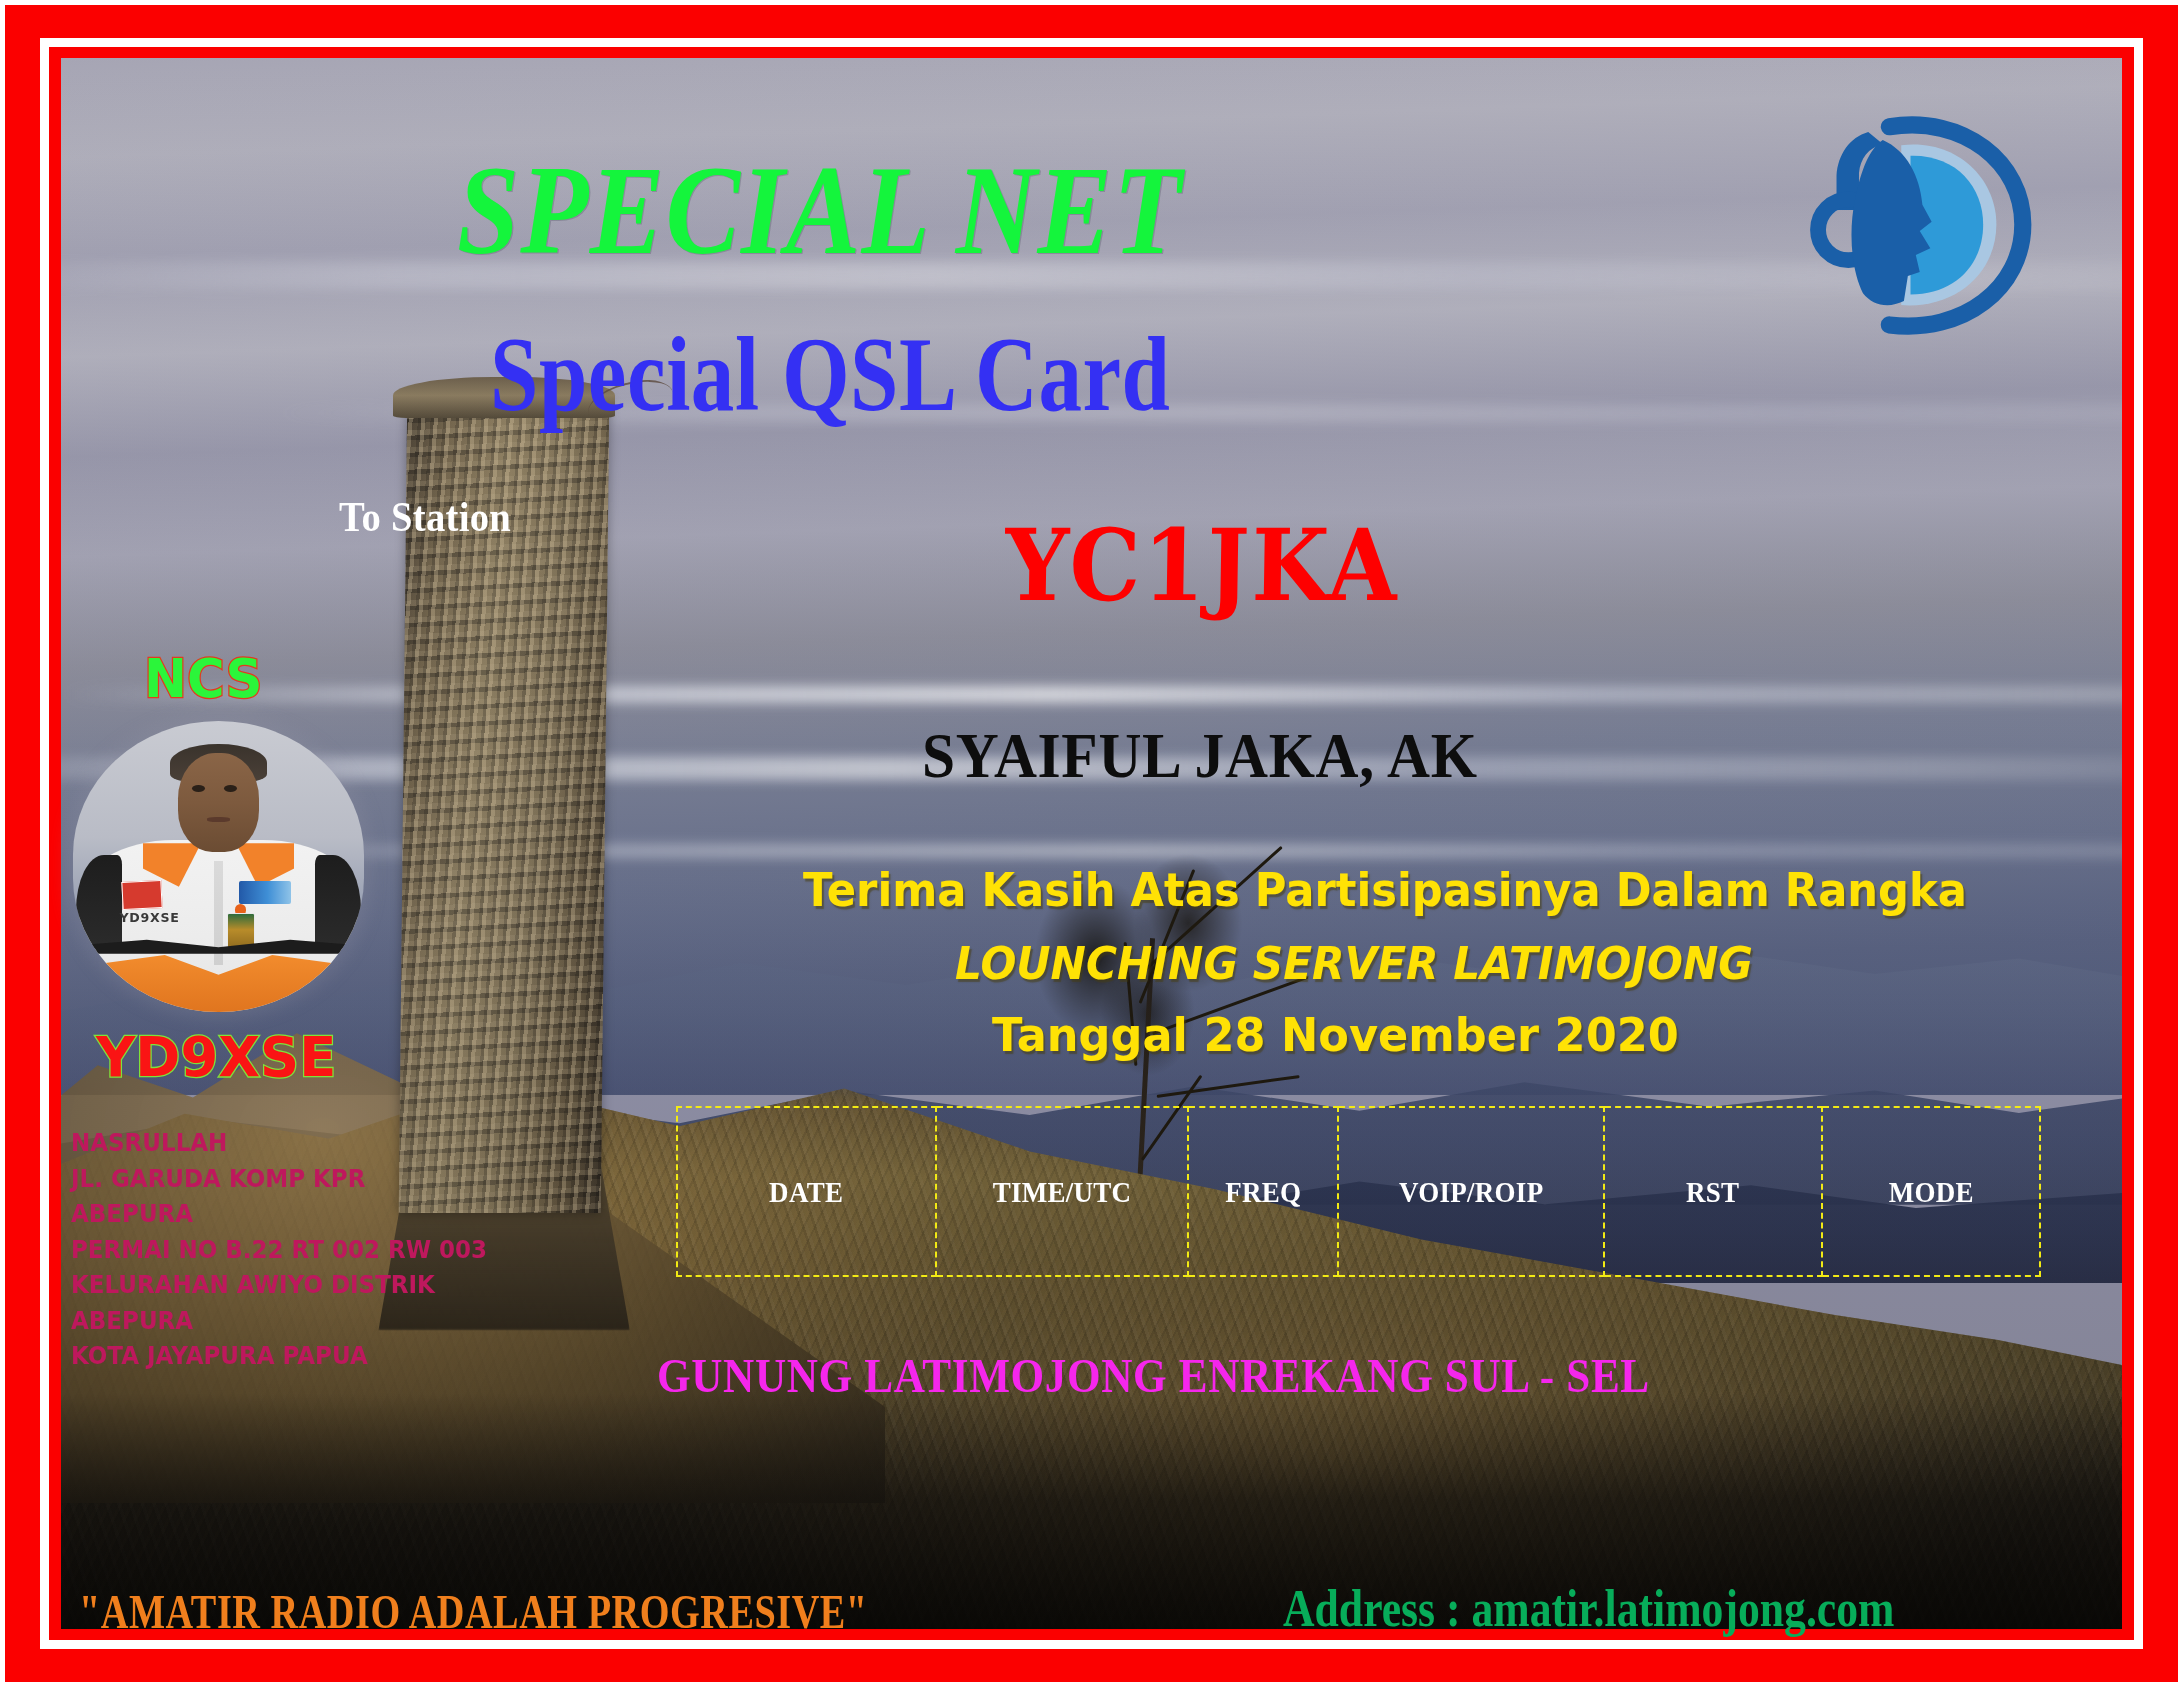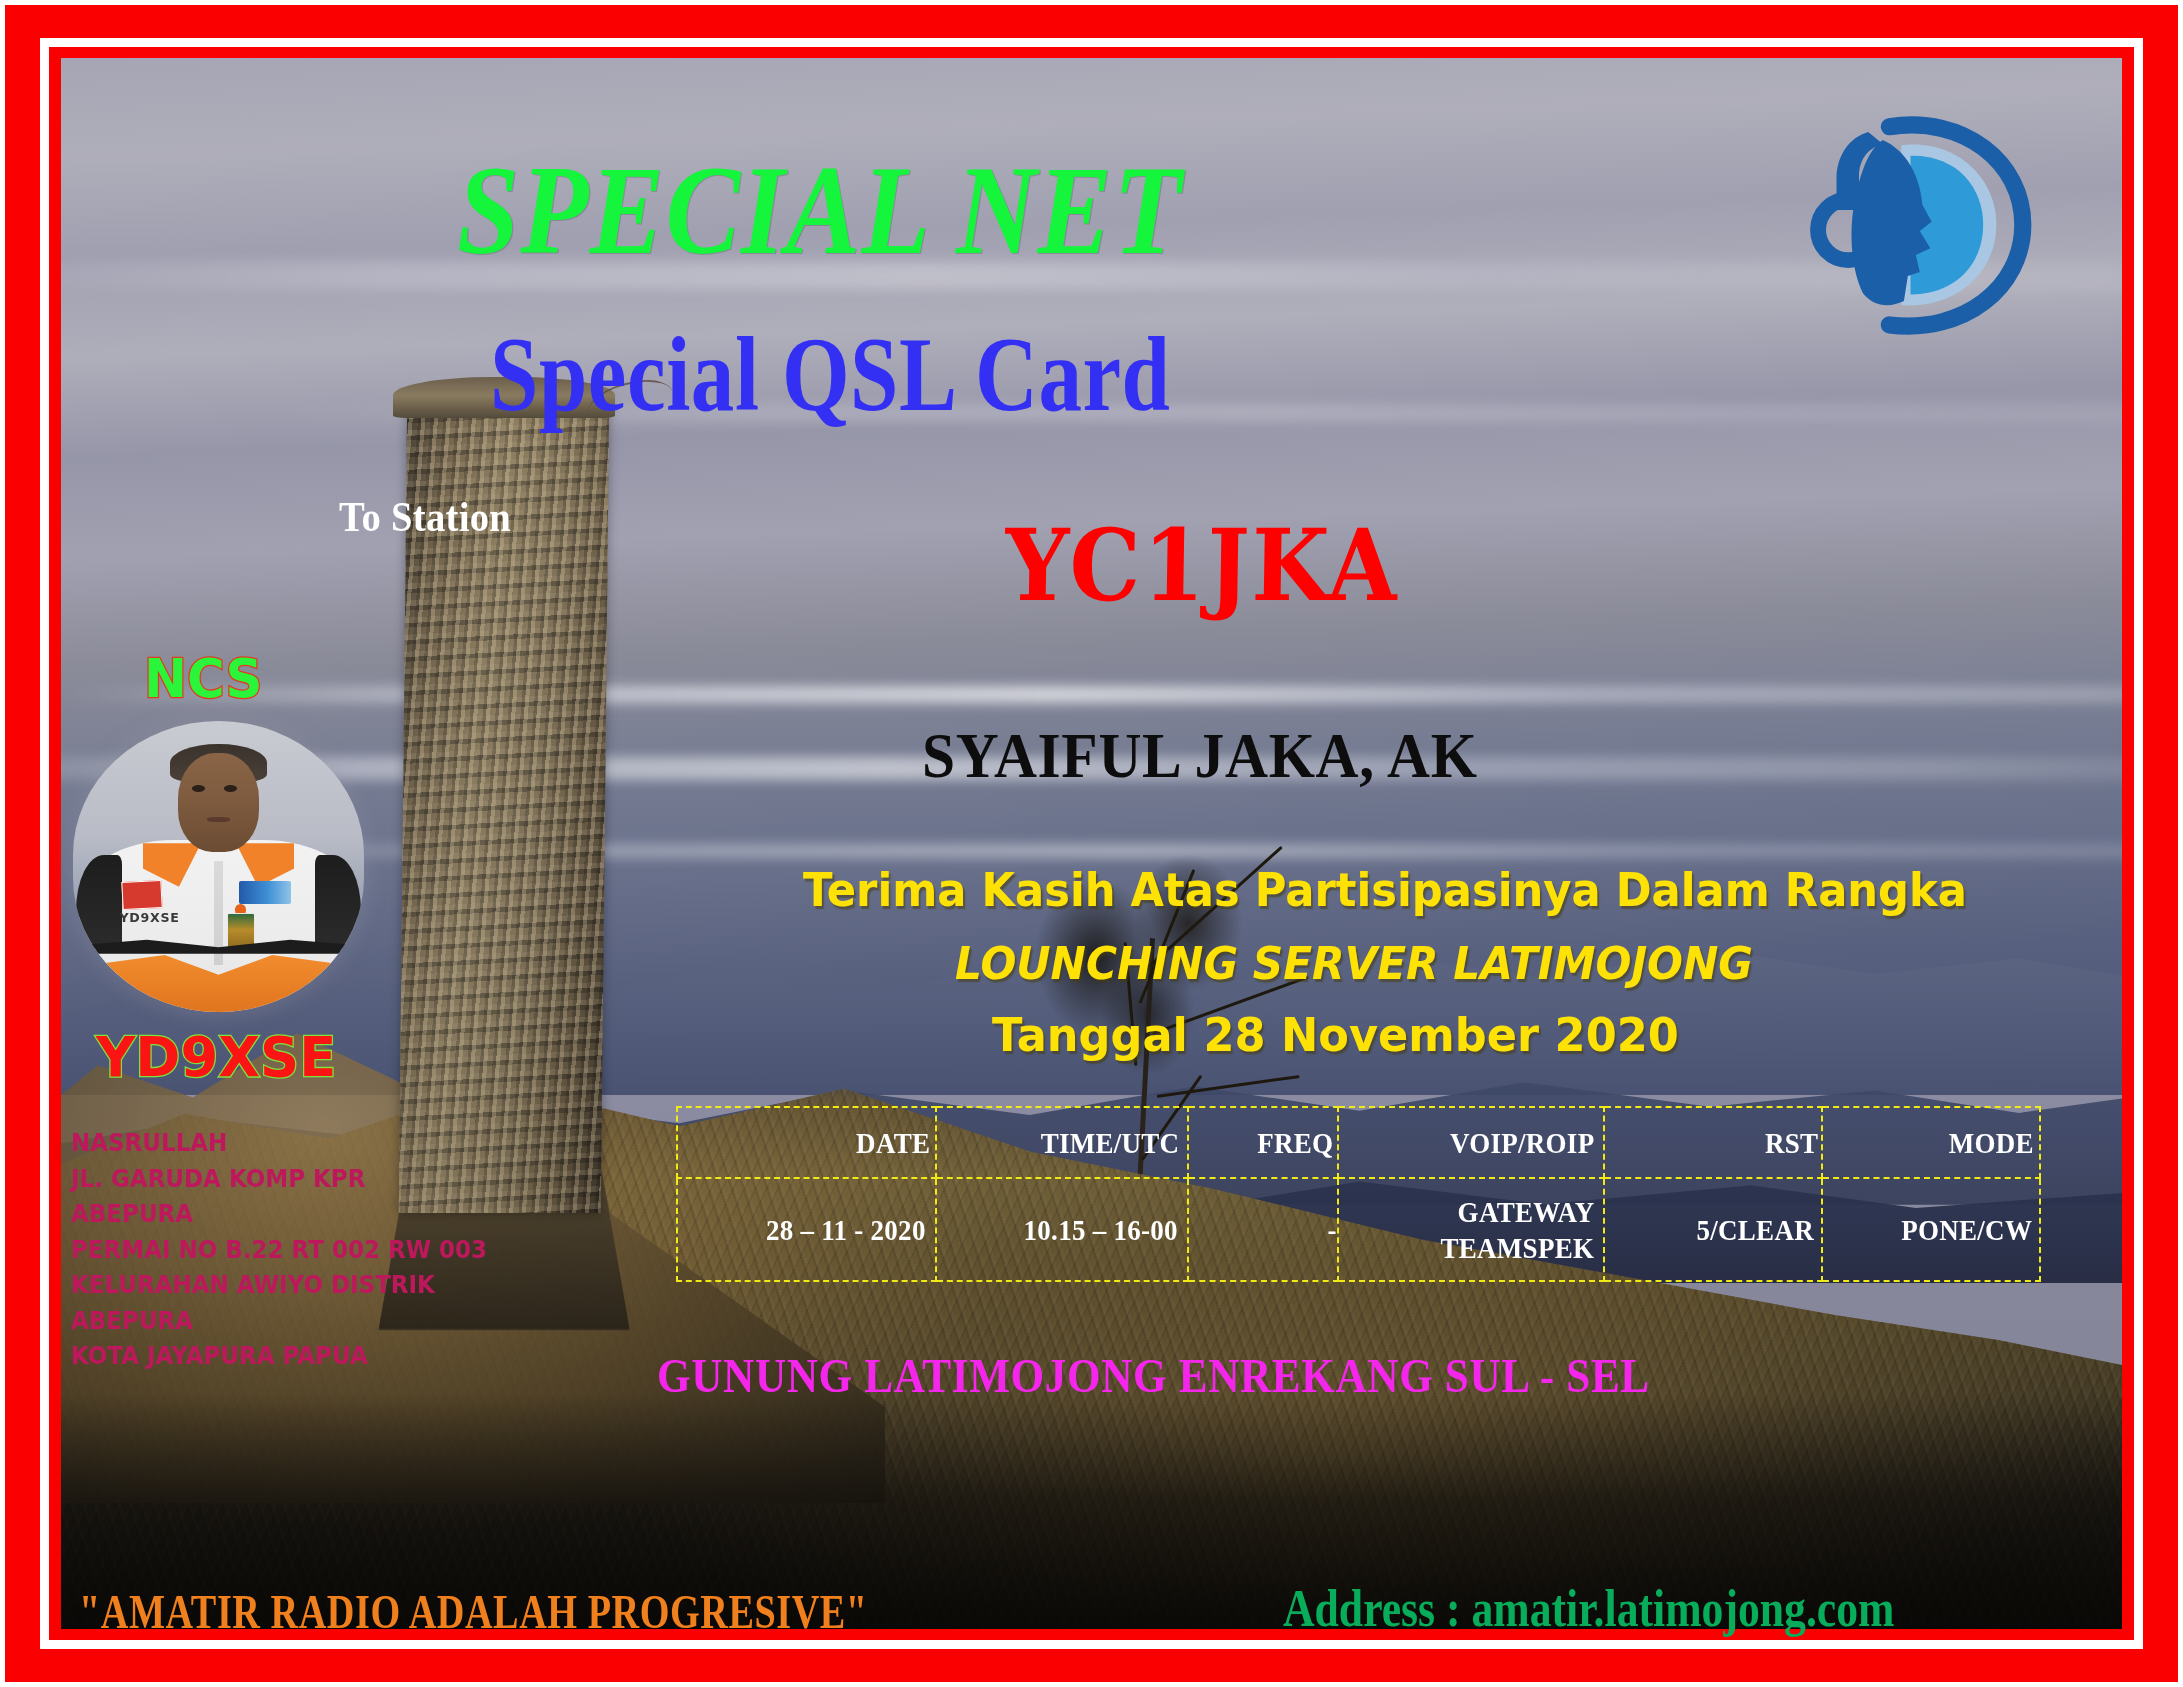--- a/index.html
+++ b/index.html
@@ -370,7 +370,7 @@
   }
   .qsotable td{
     border:2px dashed #f2ea14;
-    text-align:right;vertical-align:middle;
+    text-align:center;vertical-align:middle;
     color:#ffffff;
     font-family:"Liberation Serif",serif;
     font-weight:bold;

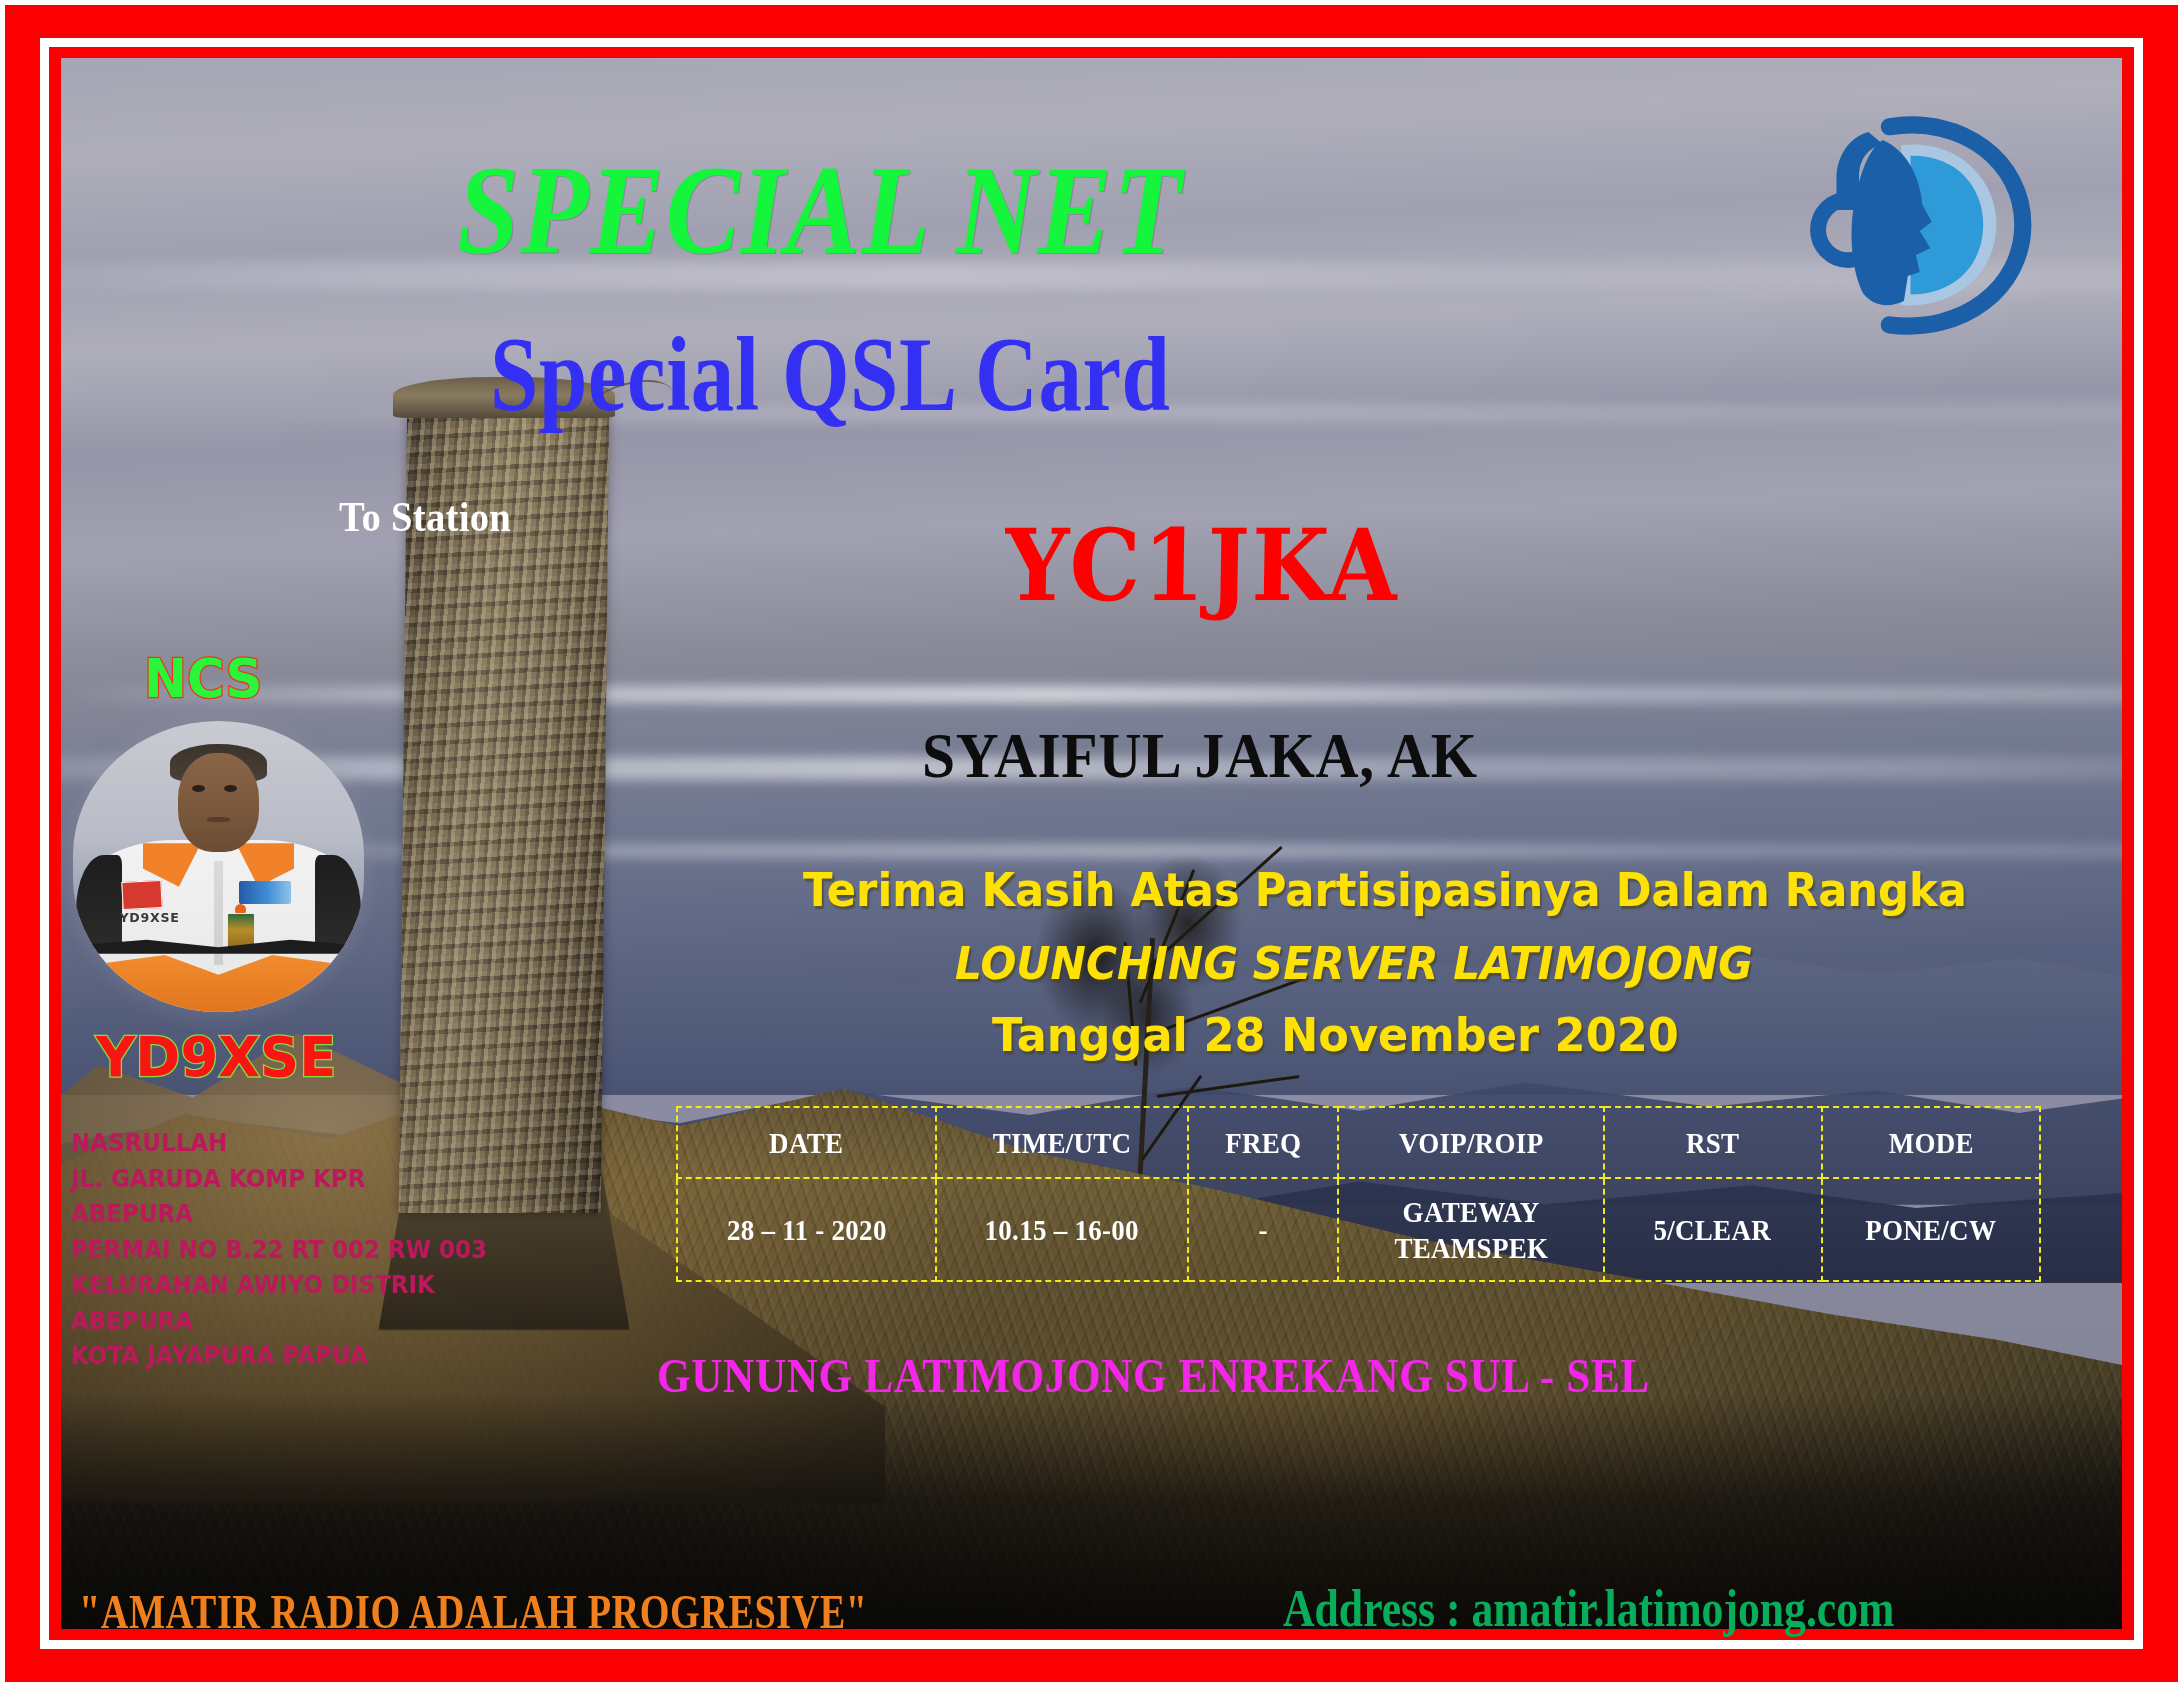--- a/index.html
+++ b/index.html
@@ -499,17 +499,6 @@
         <td class="col-rst"><span>RST</span></td>
         <td class="col-mode"><span>MODE</span></td>
       </tr>
-      <tr class="row">
-        <td><span>28 – 11 - 2020</span></td>
-        <td><span>10.15 – 16-00</span></td>
-        <td><span>-</span></td>
-        <td>
-          <span>GATEWAY</span><br>
-          <span>TEAMSPEK</span>
-        </td>
-        <td><span>5/CLEAR</span></td>
-        <td><span>PONE/CW</span></td>
-      </tr>
     </tbody>
   </table>
 

